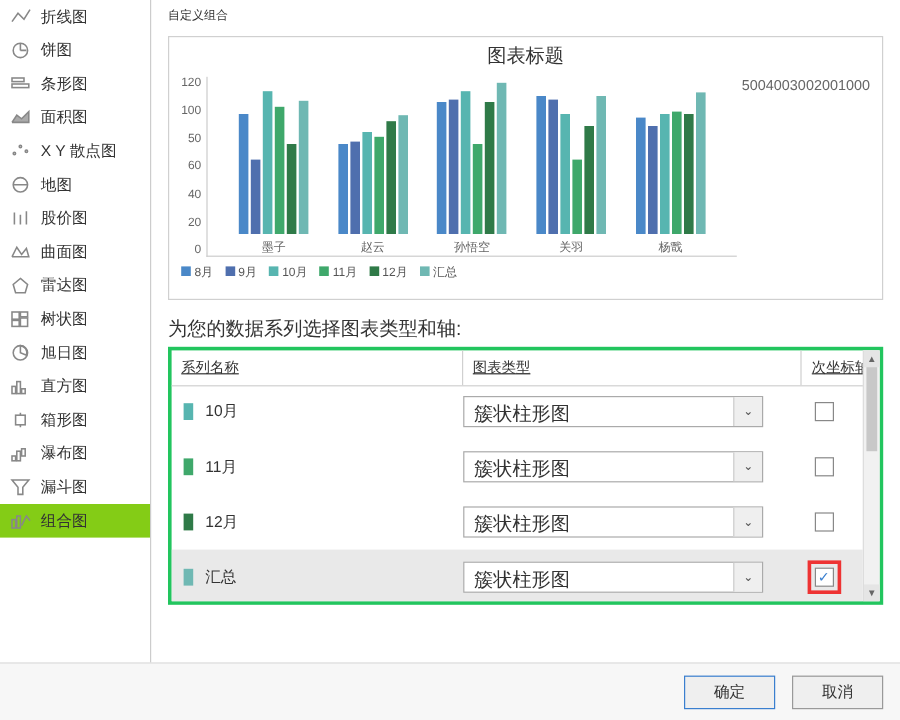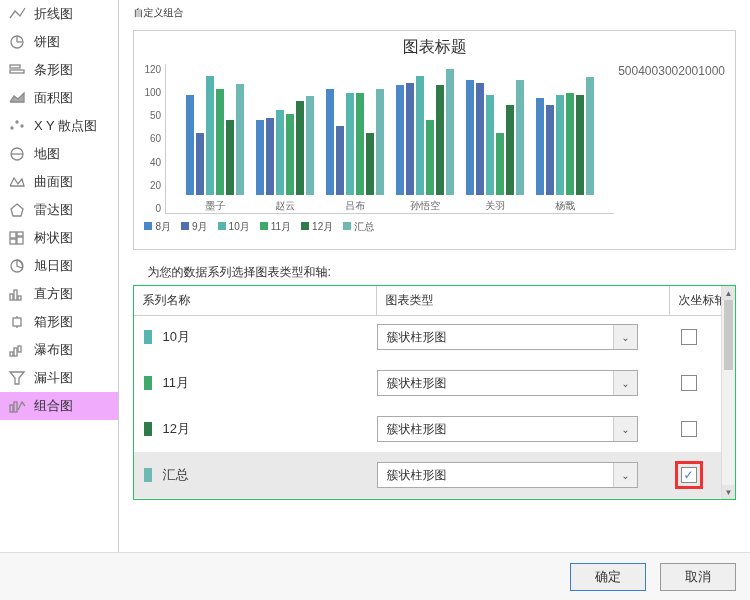--- a/index.html
+++ b/index.html
@@ -112,6 +112,16 @@
       <div class="sb-item">
         <span class="sb-icon">
           <svg viewBox="0 0 18 16">
+            <line x1="4" y1="3" x2="4" y2="13"></line>
+            <line x1="9" y1="5" x2="9" y2="13"></line>
+            <line x1="14" y1="2" x2="14" y2="13"></line>
+          </svg>
+        </span>
+        <span>股价图</span>
+      </div>
+      <div class="sb-item">
+        <span class="sb-icon">
+          <svg viewBox="0 0 18 16">
             <polyline points="2,12 6,4 10,10 14,5 16,12 2,12"></polyline>
           </svg>
         </span>

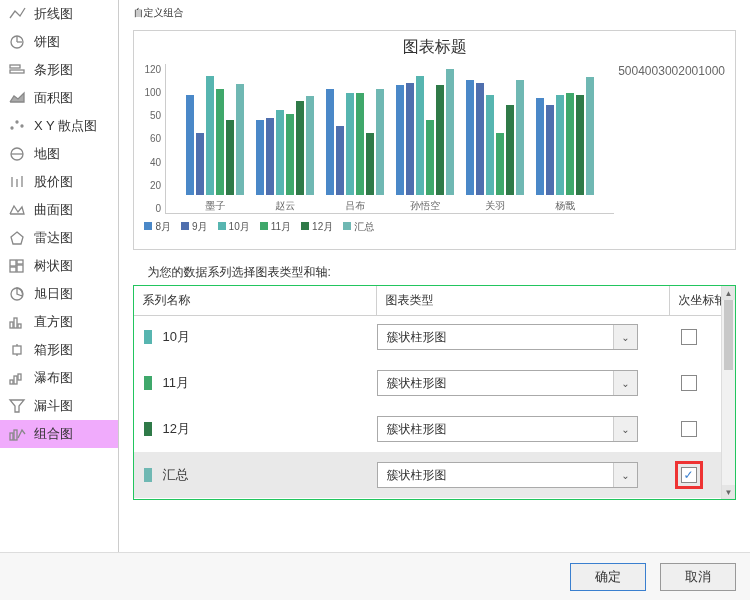--- a/index.html
+++ b/index.html
@@ -244,17 +244,6 @@
             </div>
             <div class="group">
               <div class="bars">
-                <div class="bar" style="height: 106.25px; background: rgb(74, 136, 200);"></div>
-                <div class="bar" style="height: 68.75px; background: rgb(79, 111, 174);"></div>
-                <div class="bar" style="height: 102.5px; background: rgb(87, 181, 176);"></div>
-                <div class="bar" style="height: 102.5px; background: rgb(63, 168, 107);"></div>
-                <div class="bar" style="height: 62.5px; background: rgb(47, 122, 72);"></div>
-                <div class="bar" style="height: 106.2px; background: rgb(111, 184, 179);"></div>
-              </div>
-              <div class="xcat">吕布</div>
-            </div>
-            <div class="group">
-              <div class="bars">
                 <div class="bar" style="height: 110px; background: rgb(74, 136, 200);"></div>
                 <div class="bar" style="height: 112.5px; background: rgb(79, 111, 174);"></div>
                 <div class="bar" style="height: 118.75px; background: rgb(87, 181, 176);"></div>

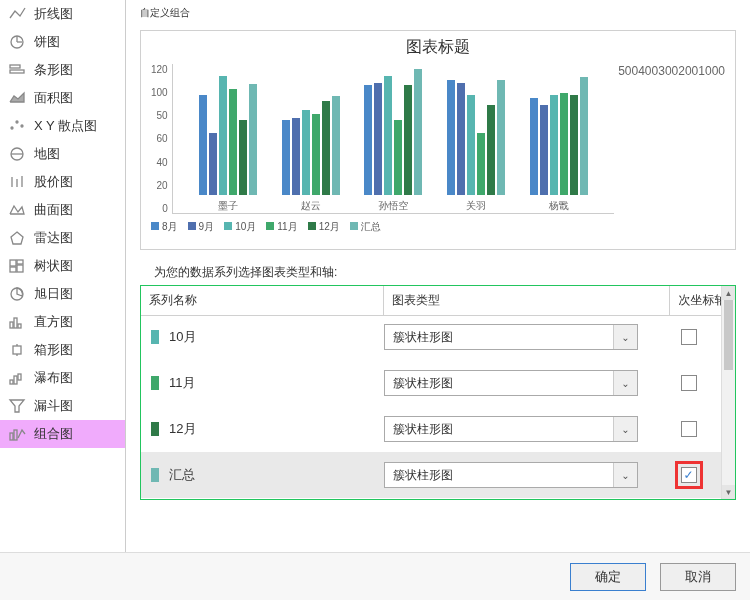--- a/index.html
+++ b/index.html
@@ -24,7 +24,7 @@
     .yaxis2 { display:flex; justify-content:space-between; font-size:12px; color:#666; padding-left:4px; height:100%;text-align:center; }
     .legend { display:flex; justify-content:flex-start; gap:10px; font-size:10px; color:#555; margin-top:6px; }
     .legend span.sw { display:inline-block; width:8px; height:8px; margin-right:3px; }
-    .instr { margin:14px 0 4px 14px; font-size:12px; }
+    .instr { margin:14px 0 4px 0; font-size:16px; }
     .grid-wrap { border:1px solid #22c55e; height:215px; position:relative; }
     .grid-head { display:flex; border-bottom:1px solid #d0d0d0; }
     .grid-head > div { padding:6px 8px; font-size:12px; }

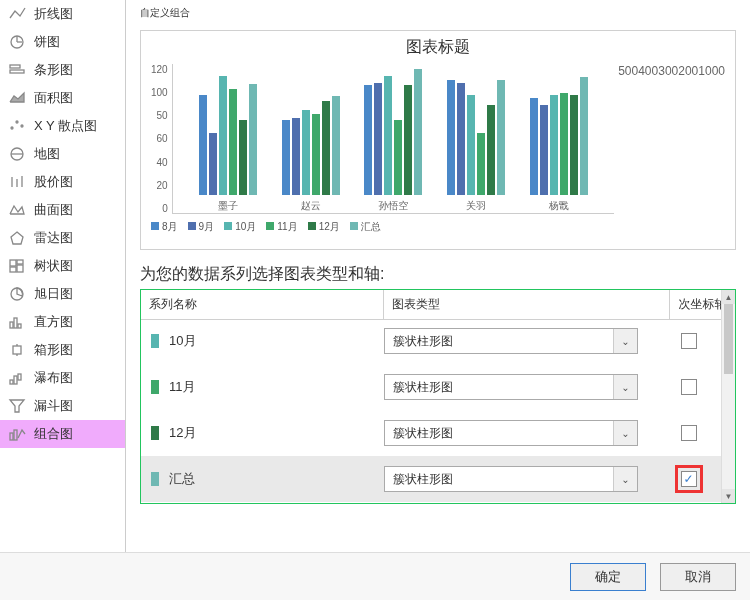--- a/index.html
+++ b/index.html
@@ -25,7 +25,7 @@
     .legend { display:flex; justify-content:flex-start; gap:10px; font-size:10px; color:#555; margin-top:6px; }
     .legend span.sw { display:inline-block; width:8px; height:8px; margin-right:3px; }
     .instr { margin:14px 0 4px 0; font-size:16px; }
-    .grid-wrap { border:1px solid #22c55e; height:215px; position:relative; }
+    .grid-wrap { border:3px solid #22c55e; height:215px; position:relative;text-decoration:underline; }
     .grid-head { display:flex; border-bottom:1px solid #d0d0d0; }
     .grid-head > div { padding:6px 8px; font-size:12px; }
     .col-sname { width:243px; border-right:1px solid #d0d0d0; }

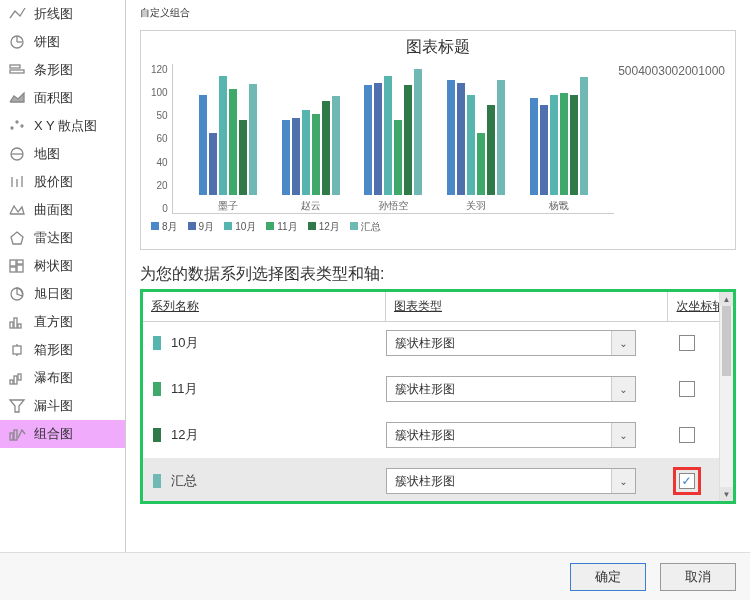--- a/index.html
+++ b/index.html
@@ -38,7 +38,7 @@
     .swatch { width:8px; height:14px; }
     .cell-type { flex:1; padding-right:18px; }
     .combo { display:flex; border:1px solid #aaa; height:26px; background:#fff; }
-    .combo .txt { flex:1; padding:4px 8px; font-size:12px; }
+    .combo .txt { flex:1; padding:4px 8px; font-size:16px; }
     .combo .btn { width:24px; border-left:1px solid #ccc; display:flex; align-items:center; justify-content:center; background:#efefef; font-size:10px; color:#555; }
     .cell-sec { width:65px; display:flex; justify-content:center; }
     .chk { width:16px; height:16px; border:1px solid #888; background:#fff; display:flex; align-items:center; justify-content:center; font-size:12px; color:#3a7fcf; }

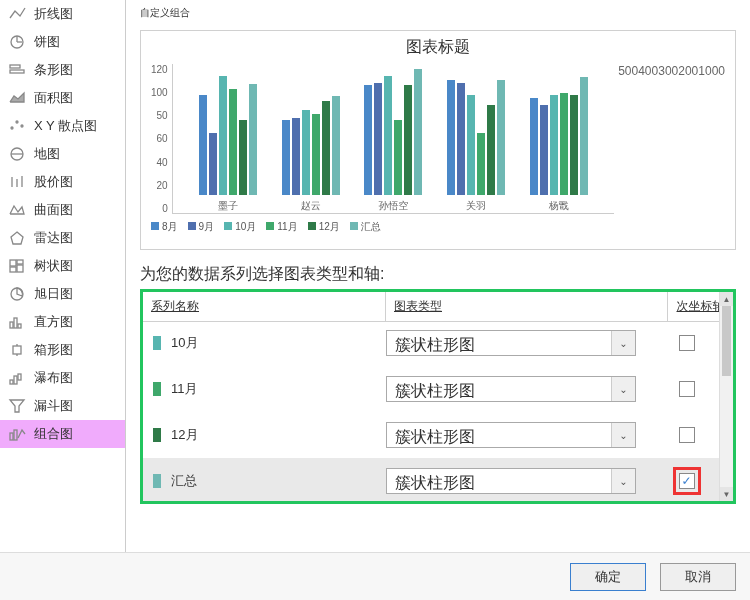--- a/index.html
+++ b/index.html
@@ -7,7 +7,7 @@
     .root { display:flex; height:552px; }
     .sidebar { width:126px; border-right:1px solid #ccc; overflow:hidden; }
     .sb-item { display:flex; align-items:center; padding:5px 8px; gap:8px; cursor:pointer; }
-    .sb-item.selected { background:#f0abfc; }
+    .sb-item.selected { background:#84cc16; }
     .sb-icon { width:18px; height:16px; display:flex; align-items:center; justify-content:center; color:#777; }
     .sb-icon svg { width:18px; height:16px; stroke:#888; fill:none; stroke-width:1.3; }
     .main { flex:1; padding:6px 14px 0 14px; position:relative; }

